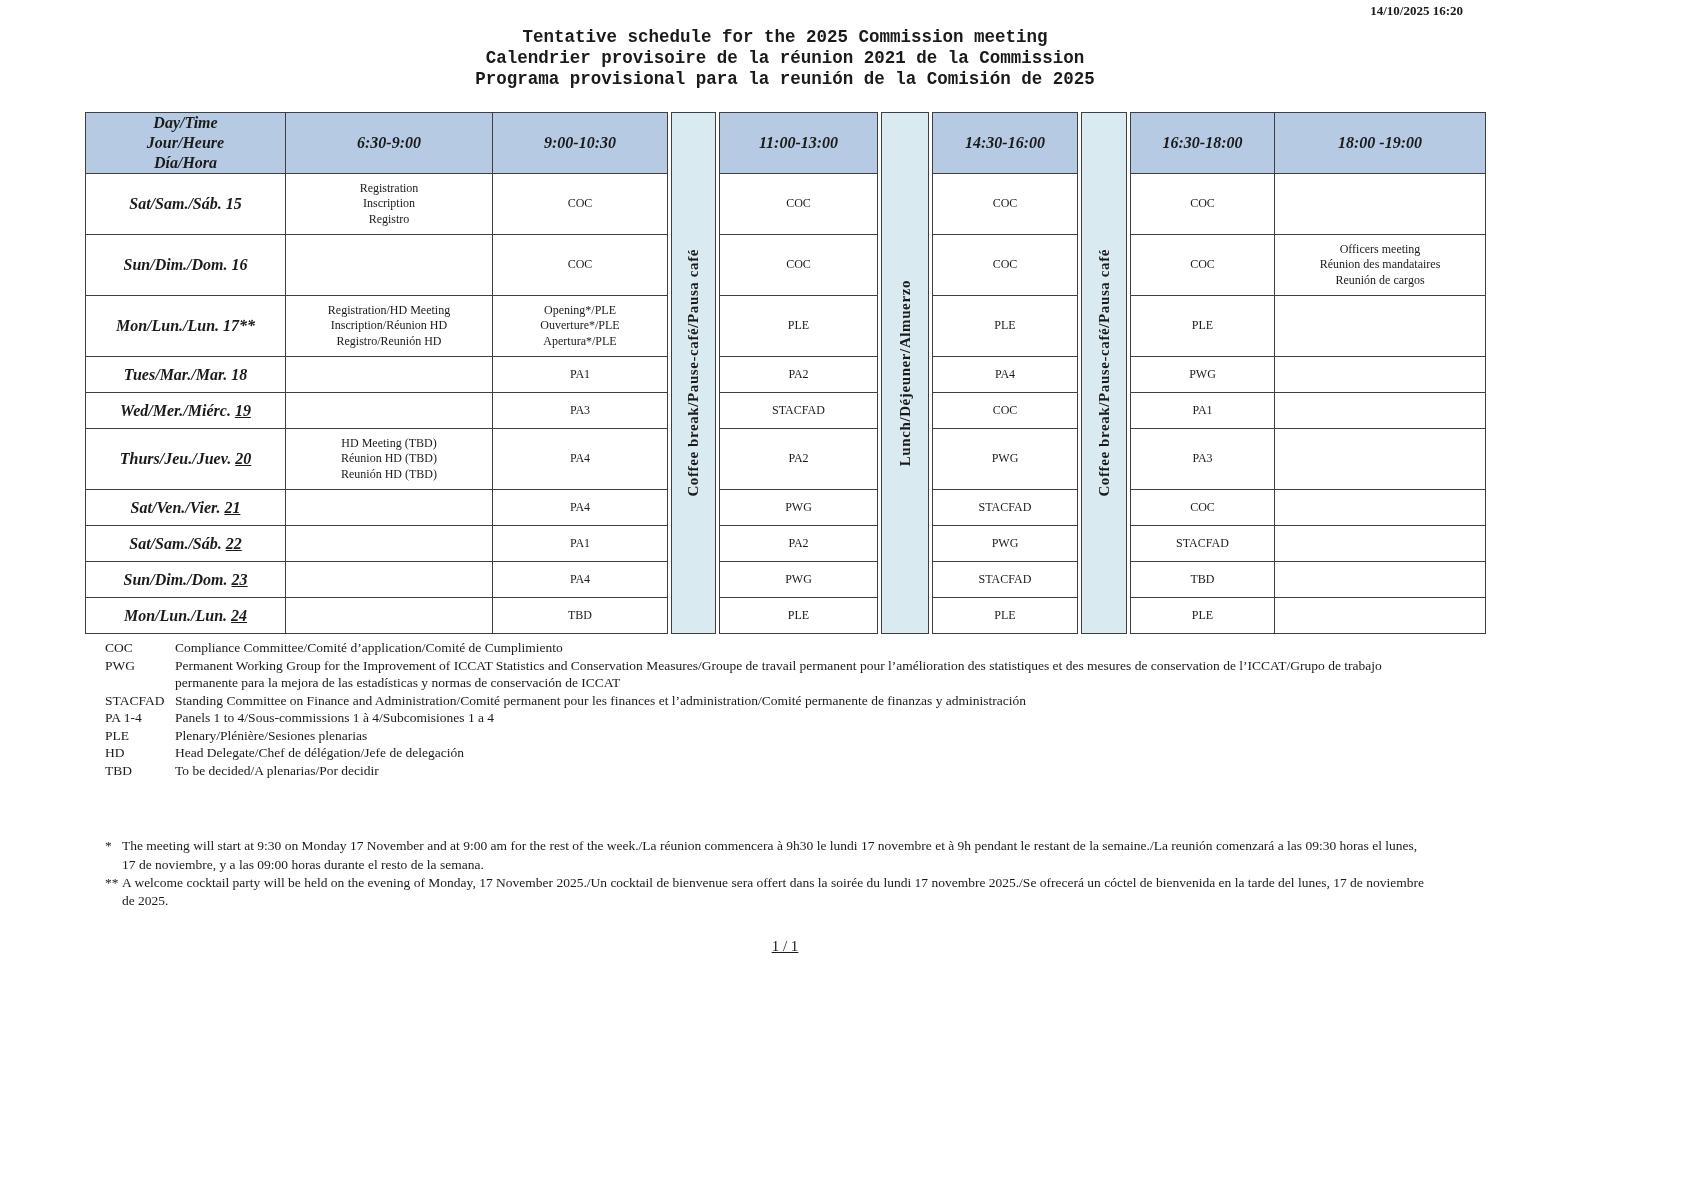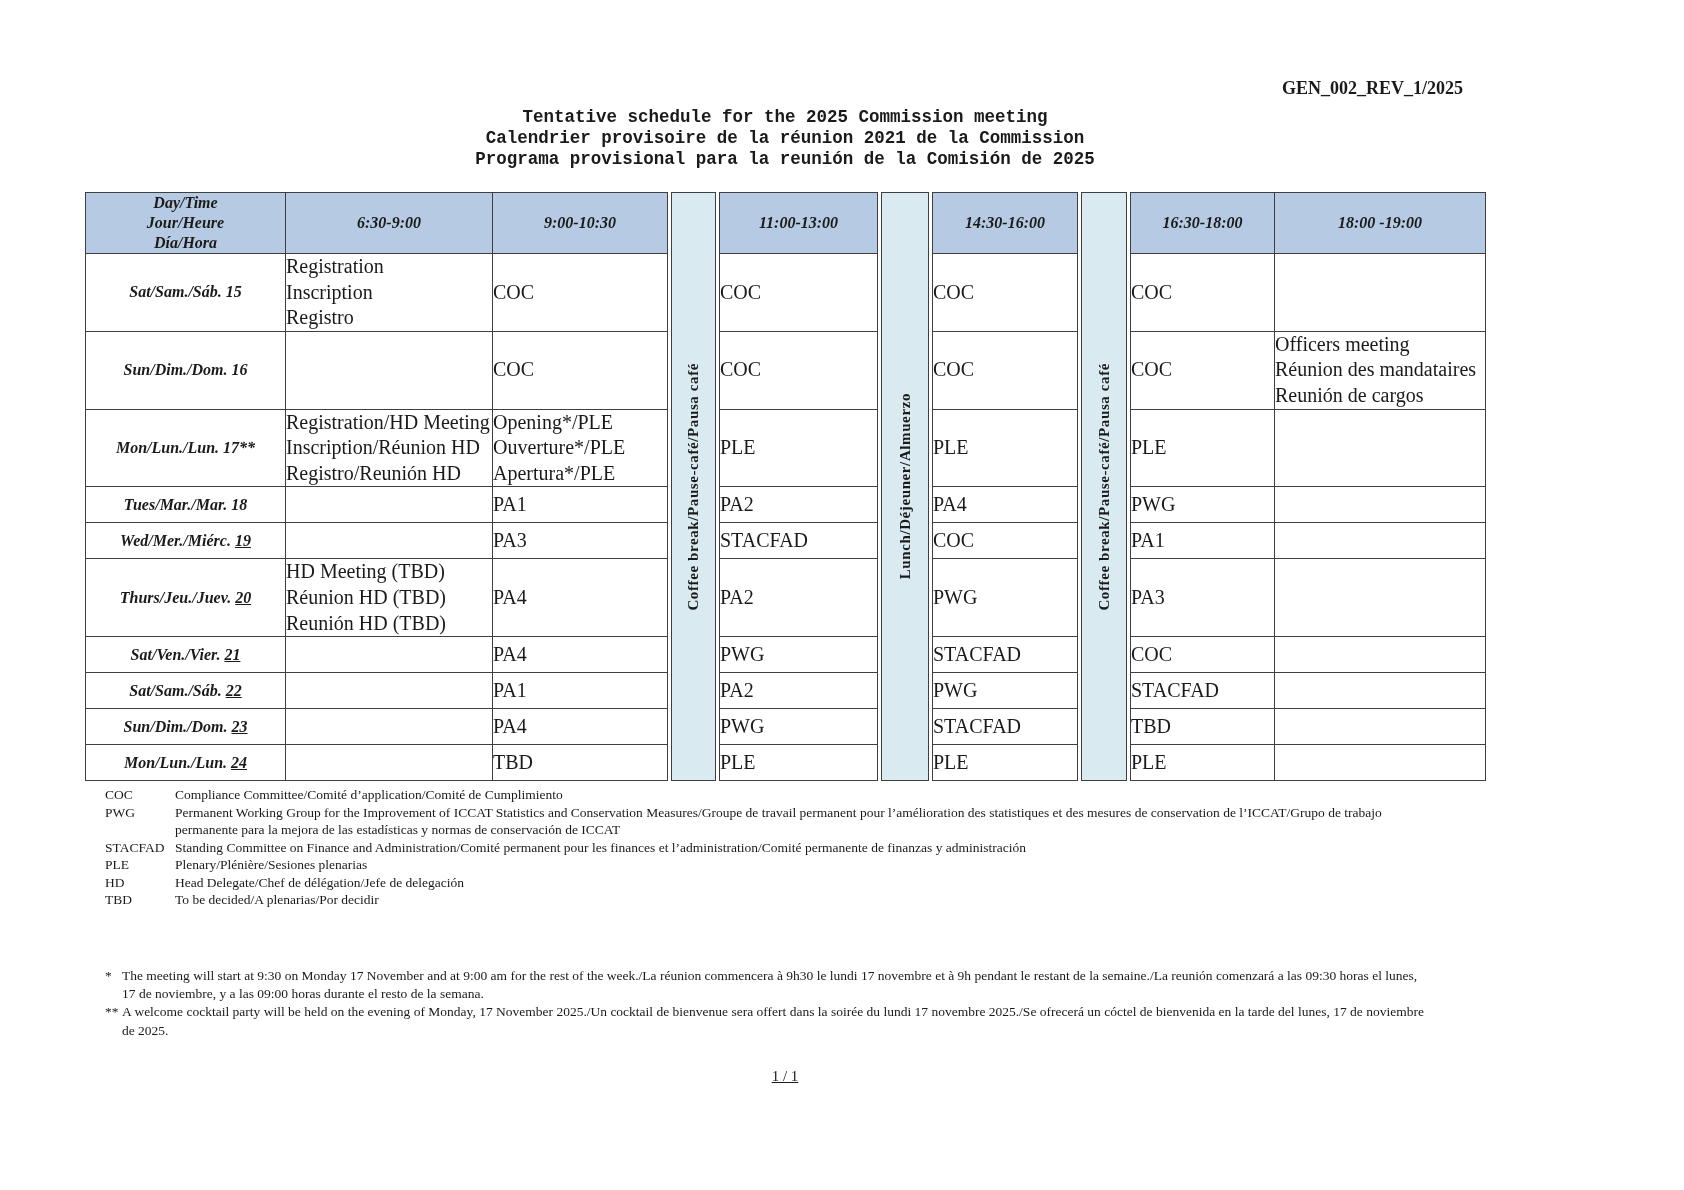--- a/index.html
+++ b/index.html
@@ -135,6 +135,7 @@
 <div class="content">
 
   <div class="doc-ref">GEN_002_REV_1/2025</div>
+  <div class="doc-datetime">14/10/2025 16:20</div>
 
   <div class="titles">
     <div>Tentative schedule for the 2025 Commission meeting</div>

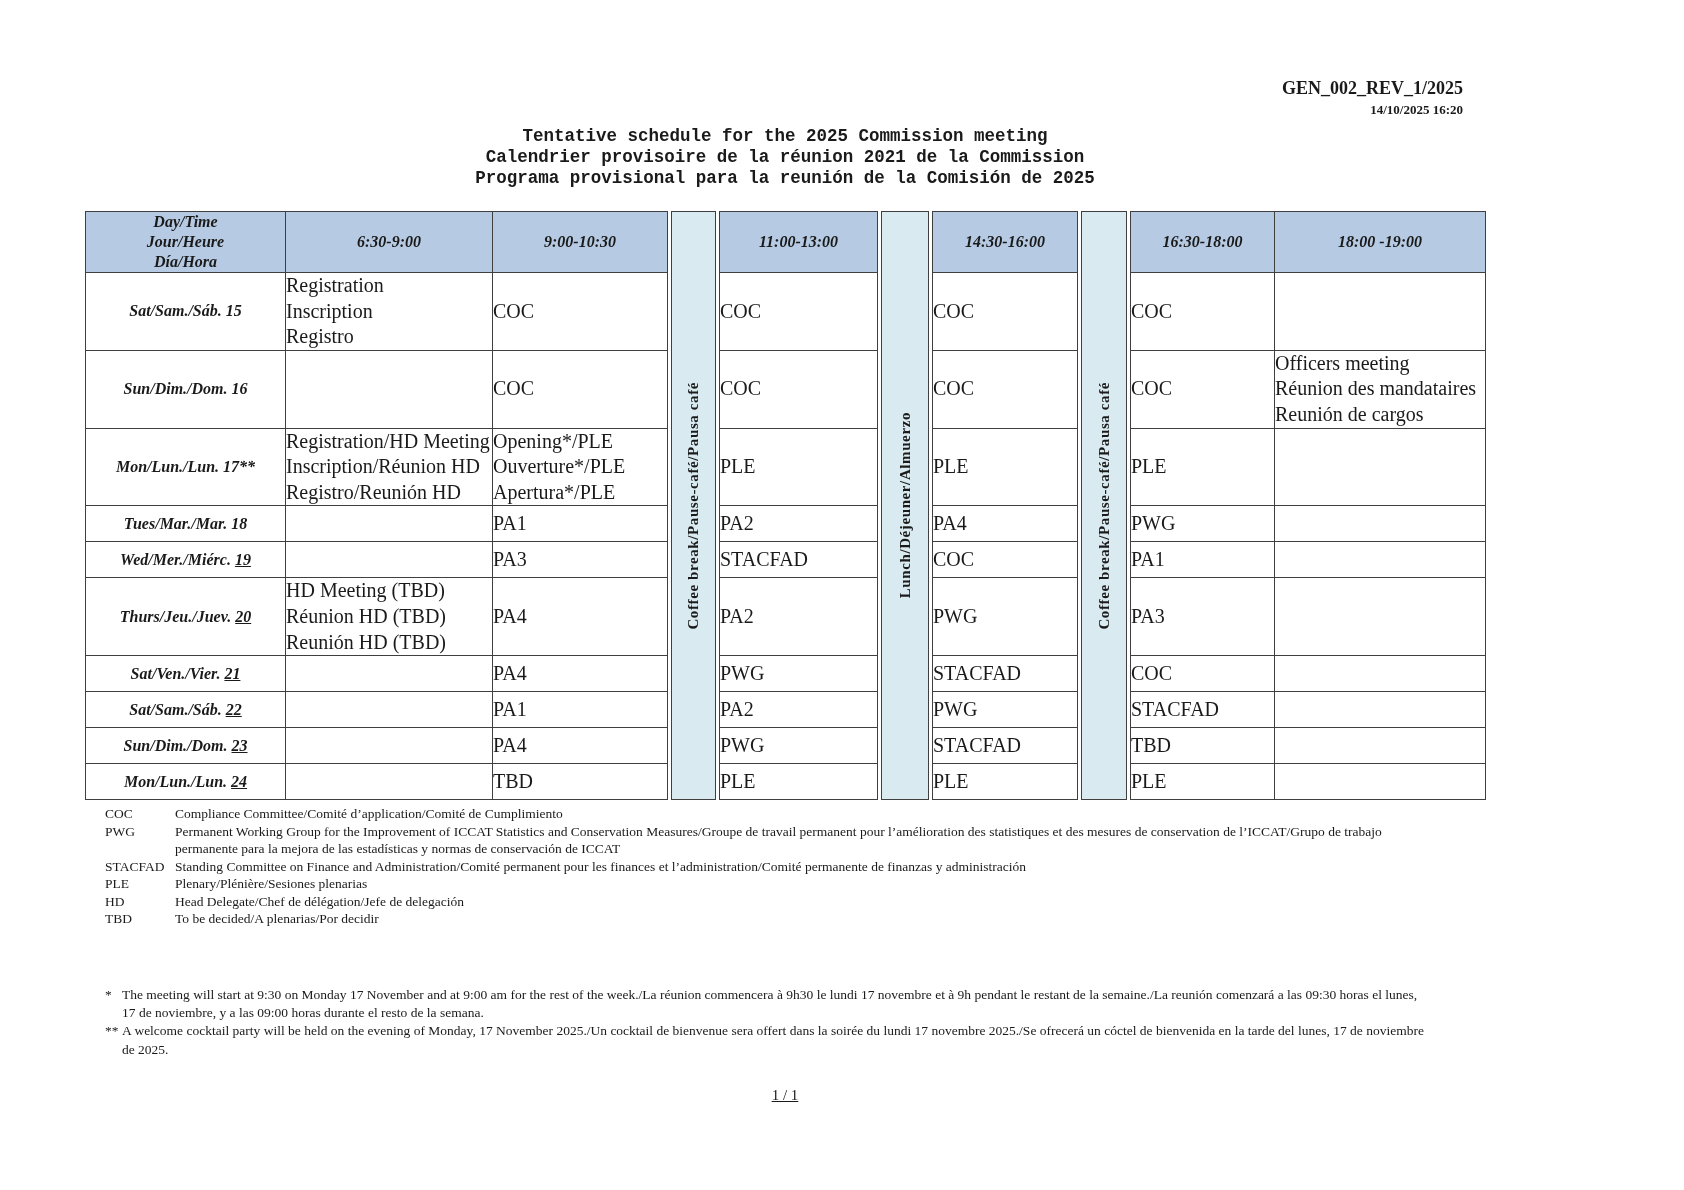--- a/index.html
+++ b/index.html
@@ -134,7 +134,6 @@
 
 <div class="content">
 
-  <div class="doc-ref">GEN_002_REV_1/2025</div>
   <div class="doc-datetime">14/10/2025 16:20</div>
 
   <div class="titles">

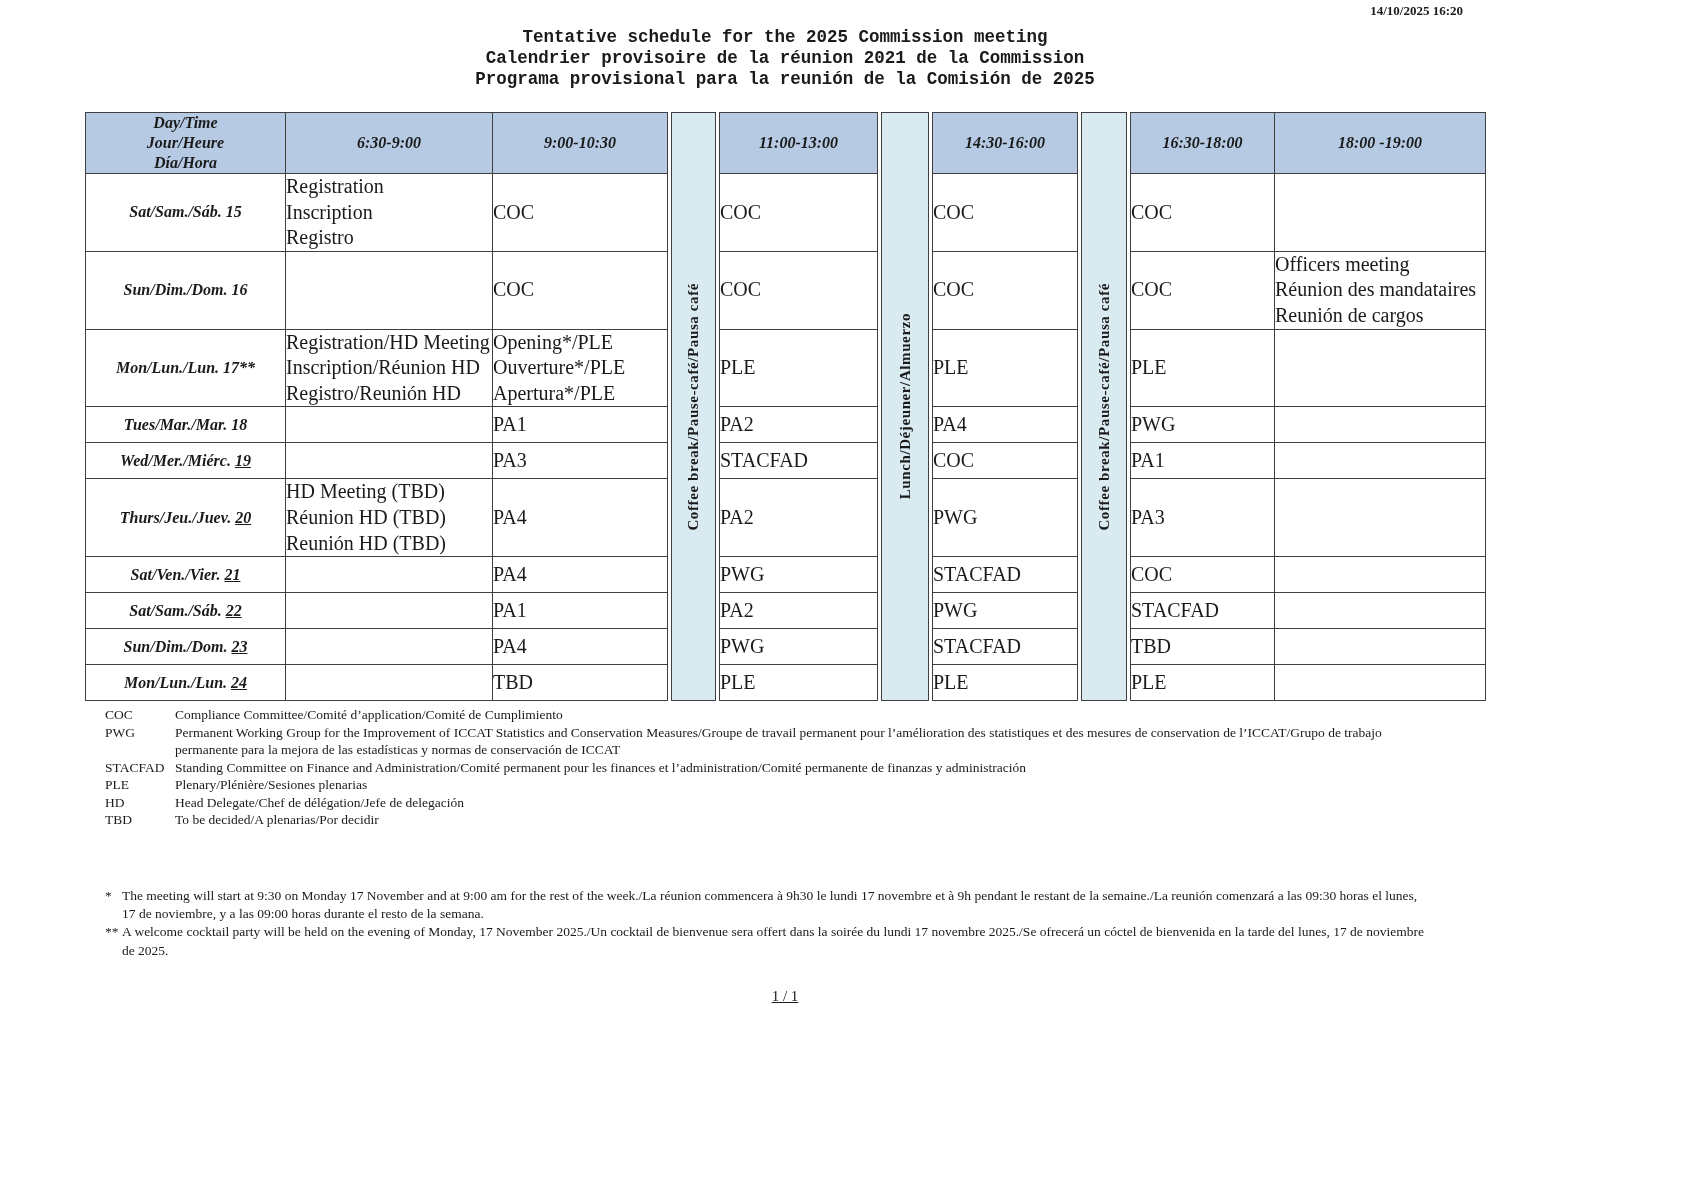--- a/index.html
+++ b/index.html
@@ -74,8 +74,8 @@
   }
   td.slot-cell{
     border:1.5px solid var(--border);
-    font-size:20px;
-    text-align:left;
+    font-size:12px;
+    text-align:center;
     vertical-align:middle;
     white-space:pre-line;
     line-height:1.28;

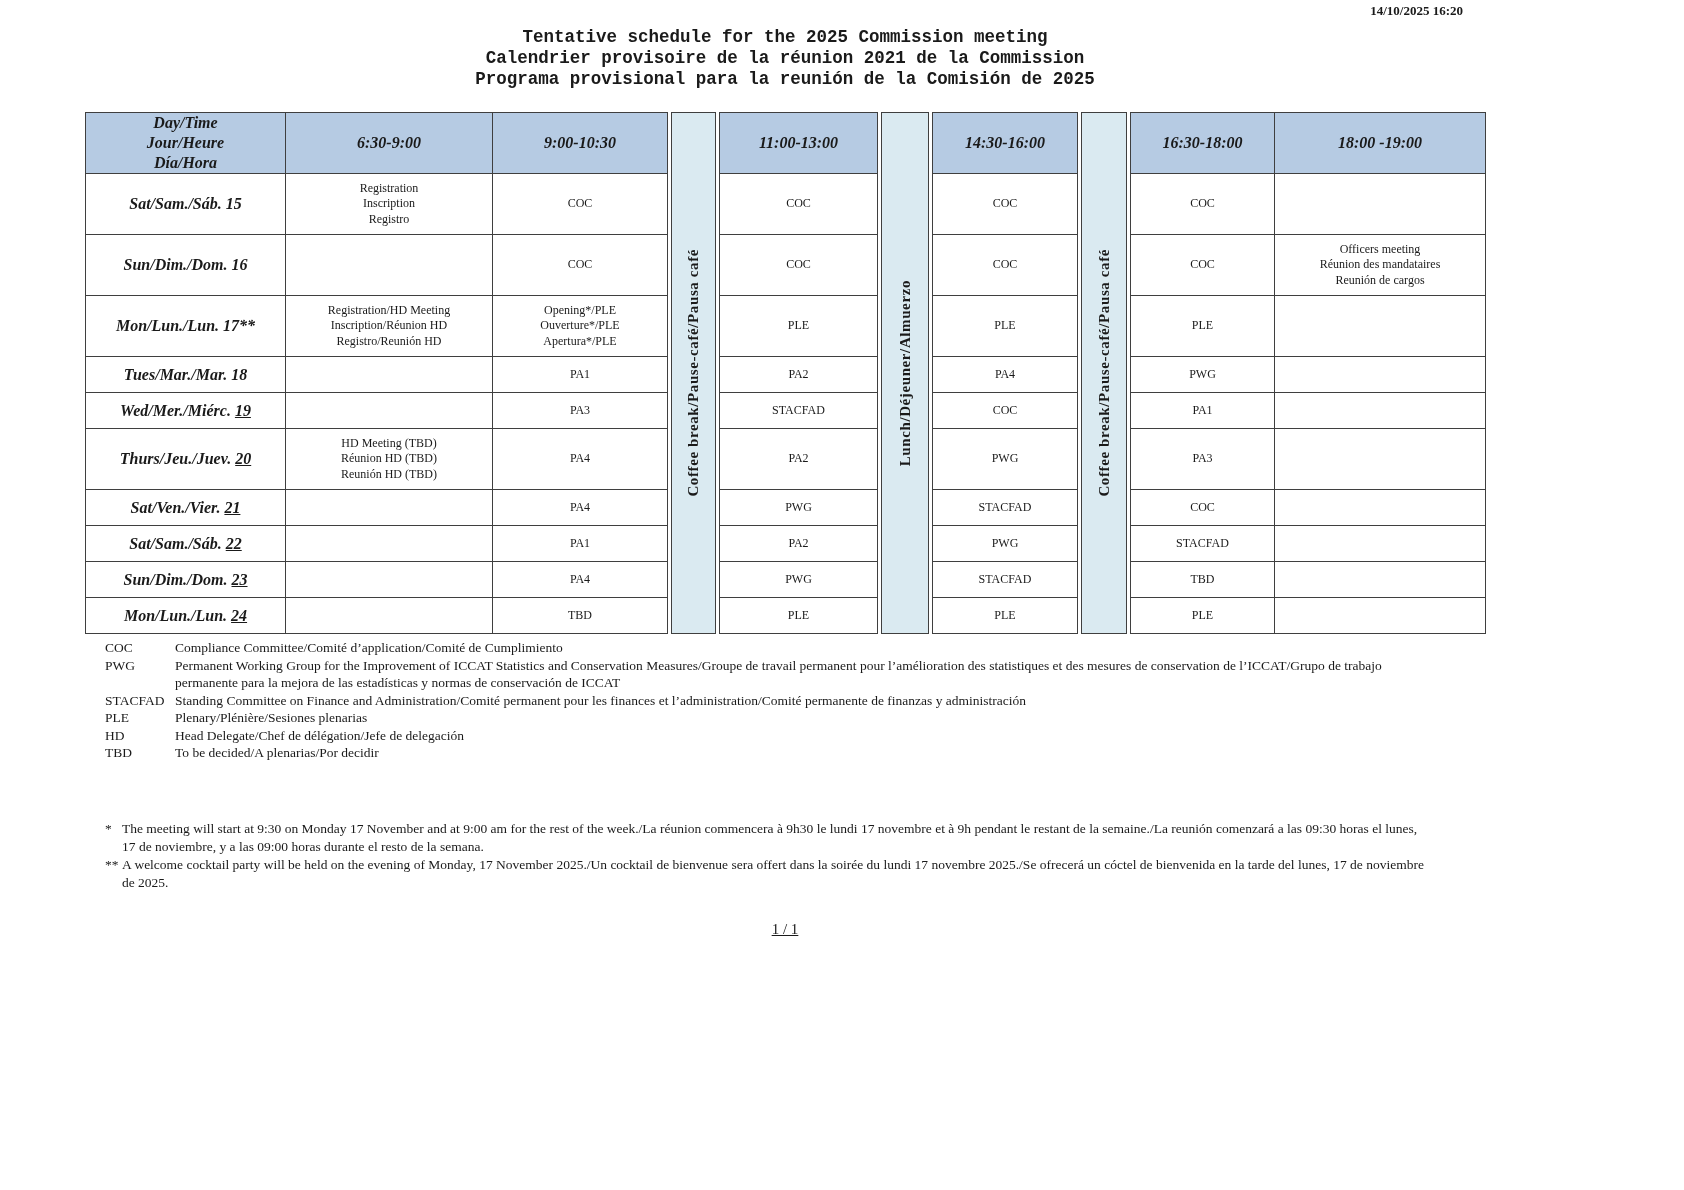--- a/index.html
+++ b/index.html
@@ -313,6 +313,10 @@
         <div class="legend-def">Standing Committee on Finance and Administration/Comité permanent pour les finances et l’administration/Comité permanente de finanzas y administración</div>
       </div>
       <div class="legend-row">
+        <div class="legend-abbr">PA 1-4</div>
+        <div class="legend-def">Panels 1 to 4/Sous-commissions 1 à 4/Subcomisiones 1 a 4</div>
+      </div>
+      <div class="legend-row">
         <div class="legend-abbr">PLE</div>
         <div class="legend-def">Plenary/Plénière/Sesiones plenarias</div>
       </div>

